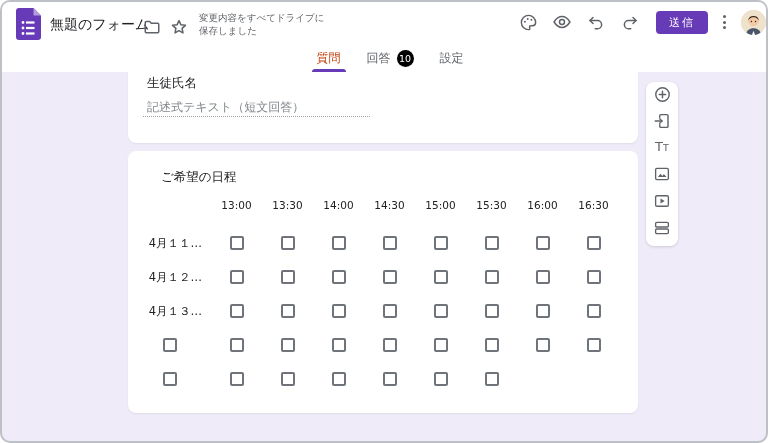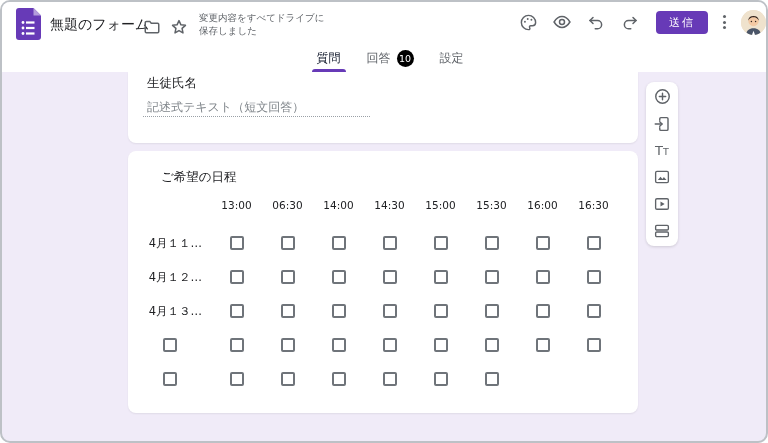--- a/index.html
+++ b/index.html
@@ -65,7 +65,7 @@
     position: relative; display: flex; align-items: center; gap: 6px;
     font-size: 12px; color: #5f6368; cursor: pointer; padding: 0 2px;
   }
-  .tab.active { color: #0f172a; }
+  .tab.active { color: #c2410c; }
   .tab-underline {
     position: absolute; left: -3px; right: -3px; bottom: 0; height: 3px;
     background: #673ab7; border-radius: 3px 3px 0 0;

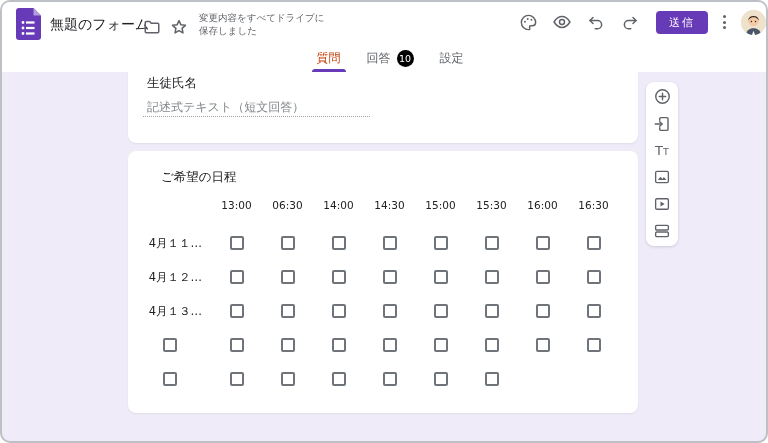--- a/index.html
+++ b/index.html
@@ -120,7 +120,7 @@
     justify-content: space-evenly; z-index: 4;
   }
   .tool-btn {
-    width: 28px; height: 24px; display: flex; align-items: center;
+    width: 28px; height: 24px; display: flex; 
     justify-content: center; cursor: pointer;
   }
   .tt-glyph { font-size: 13px; color: #5f6368; font-weight: 500; letter-spacing: 0; }

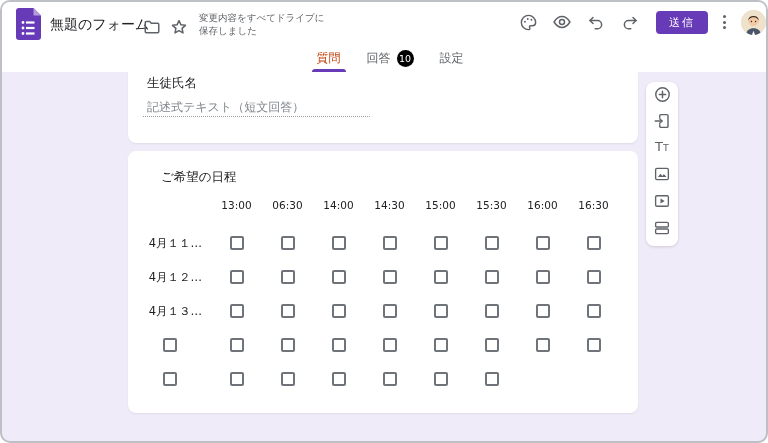--- a/index.html
+++ b/index.html
@@ -262,7 +262,7 @@
     <div class="schedule-grid" style="grid-template-columns: 83px repeat(8, 51px); grid-template-rows: 42px repeat(5, 34px);">
         <div class="gcell "></div>
         <div class="gcell col-header">13:00</div>
-        <div class="gcell col-header">06:30</div>
+        <div class="gcell col-header">13:30</div>
         <div class="gcell col-header">14:00</div>
         <div class="gcell col-header">14:30</div>
         <div class="gcell col-header">15:00</div>

